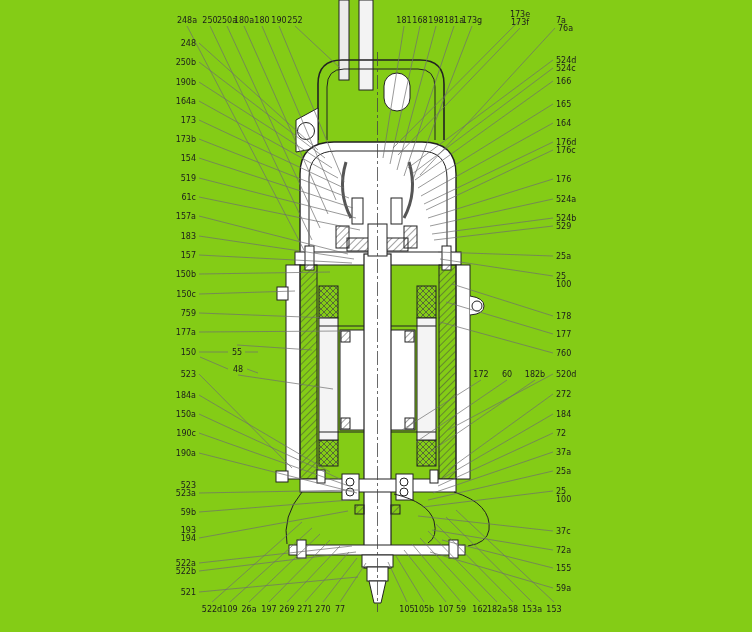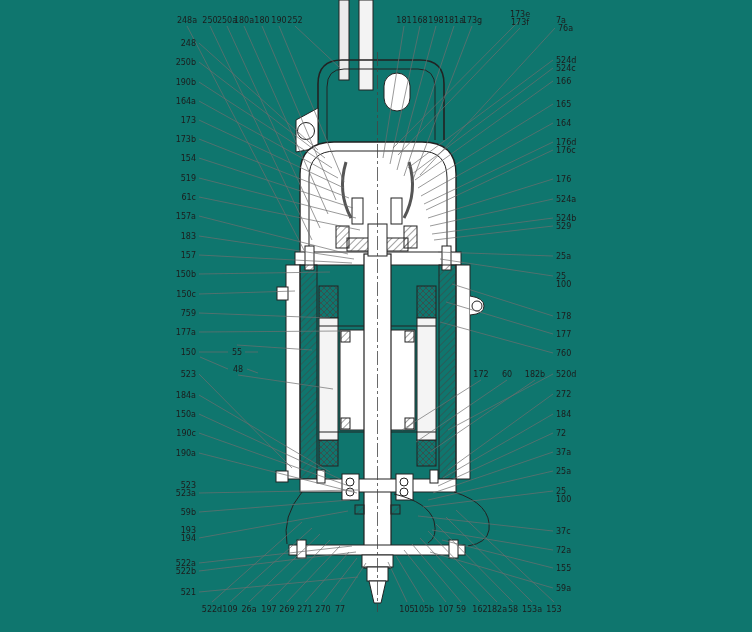--- a/index.html
+++ b/index.html
@@ -3,7 +3,7 @@
 <meta charset="utf-8">
 <style>
   html,body{margin:0;padding:0;background:#ffffff;}
-  .stage{position:relative;width:752px;height:632px;background:#0f766e;overflow:hidden;
+  .stage{position:relative;width:752px;height:632px;background:#84cc16;overflow:hidden;
          font-family:"DejaVu Sans",sans-serif;}
   svg{position:absolute;left:0;top:0;}
   #labels text{font:8px "DejaVu Sans",sans-serif;fill:#1c1c1c;}

